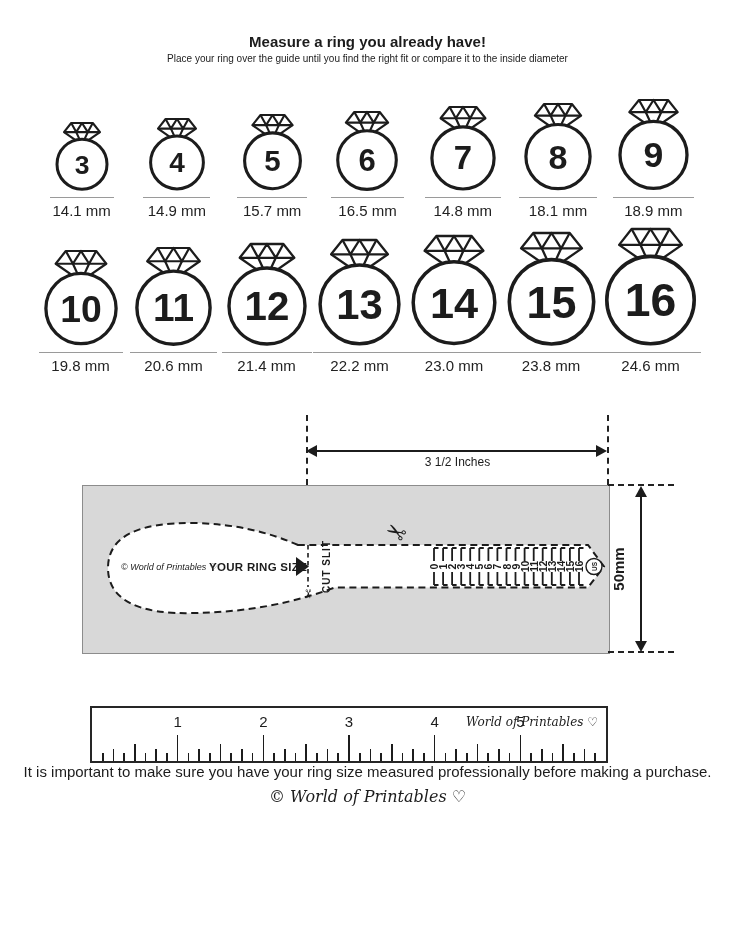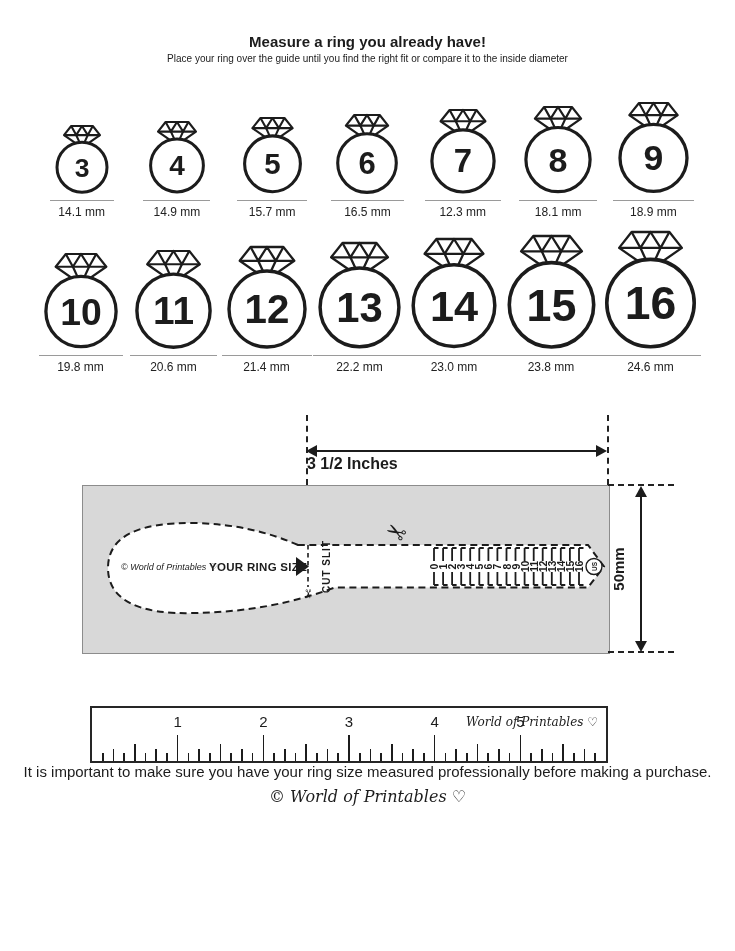--- a/index.html
+++ b/index.html
@@ -16,7 +16,7 @@
   .ring-row.r2{margin-top:13px;height:142px;}
   .ring-cell{flex:1;display:flex;flex-direction:column;align-items:center;justify-content:flex-end;}
   .ring-line{height:0;border-top:1.5px solid #9a9a9a;margin-top:4px;}
-  .ring-mm{font-size:12px;color:#222;margin-top:4px;white-space:nowrap;}
+  .ring-mm{font-size:15px;color:#222;margin-top:4px;white-space:nowrap;}
   
   .sizer-wrap{position:relative;height:300px;}
   .vdash{position:absolute;top:41px;height:70px;width:0;border-left:2px dashed #222;}

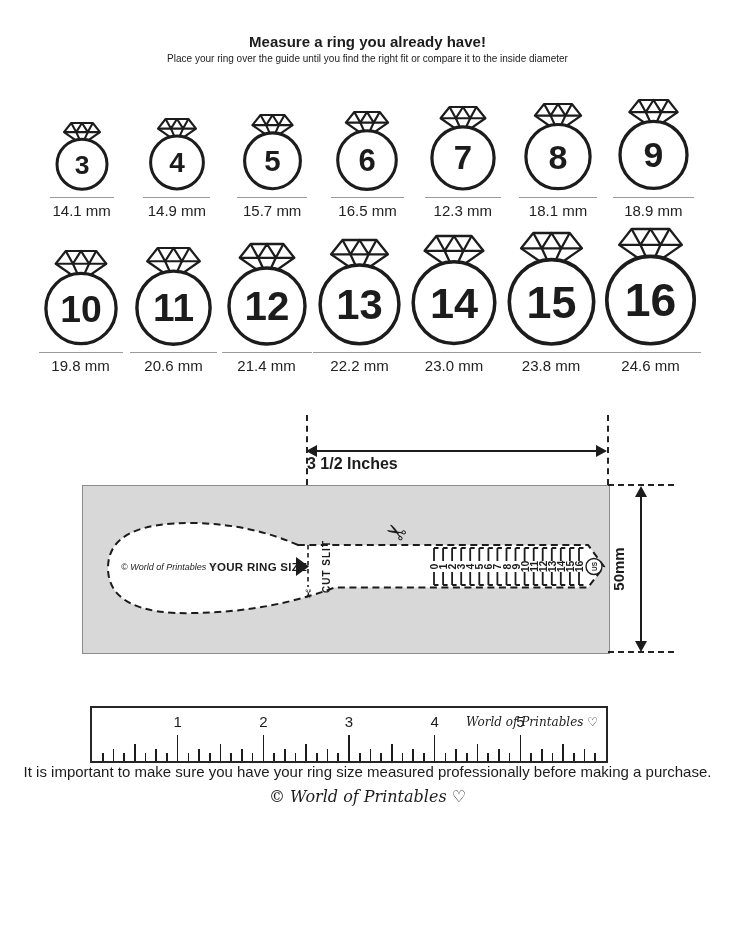--- a/index.html
+++ b/index.html
@@ -125,7 +125,7 @@
     <text x="35" y="64.4" text-anchor="middle" font-size="32.9" font-weight="700" fill="#1c1c1c">7</text>
   </svg>
   <div class="ring-line" style="width:76px"></div>
-  <div class="ring-mm">12.3 mm</div>
+  <div class="ring-mm">14.8 mm</div>
       </div>
       <div class="ring-cell">
         <svg width="72" height="91" viewBox="0 0 72 91">

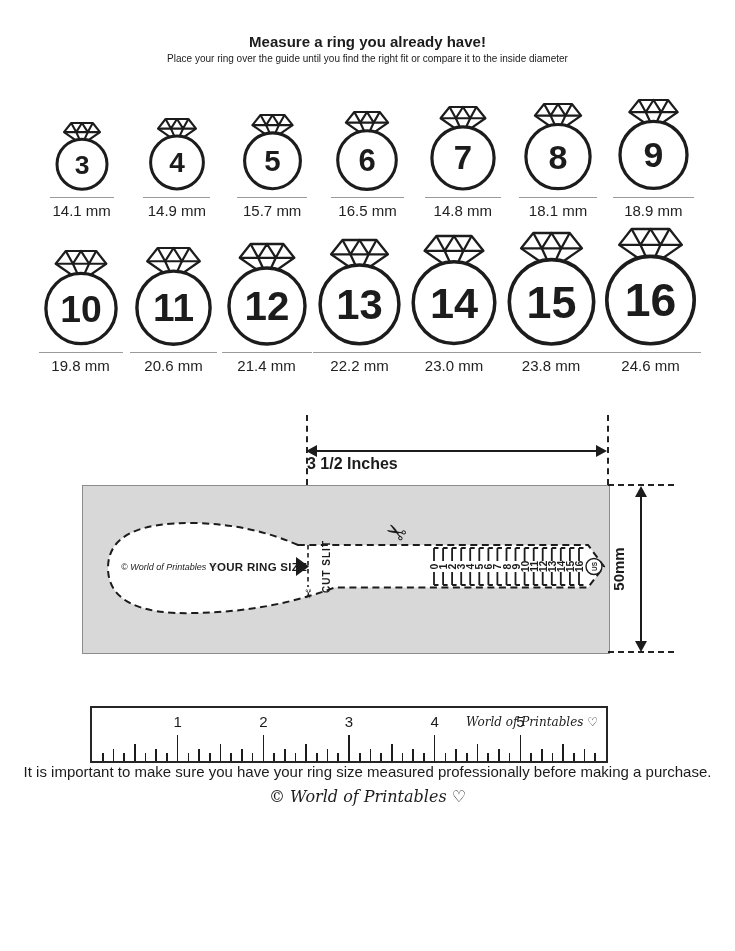--- a/index.html
+++ b/index.html
@@ -25,8 +25,8 @@
   .ah{position:absolute;width:0;height:0;}
   .ah.left {top:71px;left:306px;border:6px solid transparent;border-right:11px solid #1c1c1c;border-left:0;}
   .ah.right{top:71px;left:596px;border:6px solid transparent;border-left:11px solid #1c1c1c;border-right:0;}
-  .dim-label{position:absolute;top:81px;left:307px;width:301px;
-             font-size:16px;font-weight:700;}
+  .dim-label{position:absolute;top:81px;left:307px;width:301px;text-align:center;
+             font-size:12px;font-weight:400;}
   .gray-box{position:absolute;left:82px;top:111px;width:526px;height:167px;
             background:#d8d8d8;border:1px solid #8c8c8c;}
   .varrow{position:absolute;left:640px;top:117px;height:156px;width:0;border-left:2px solid #1c1c1c;}

